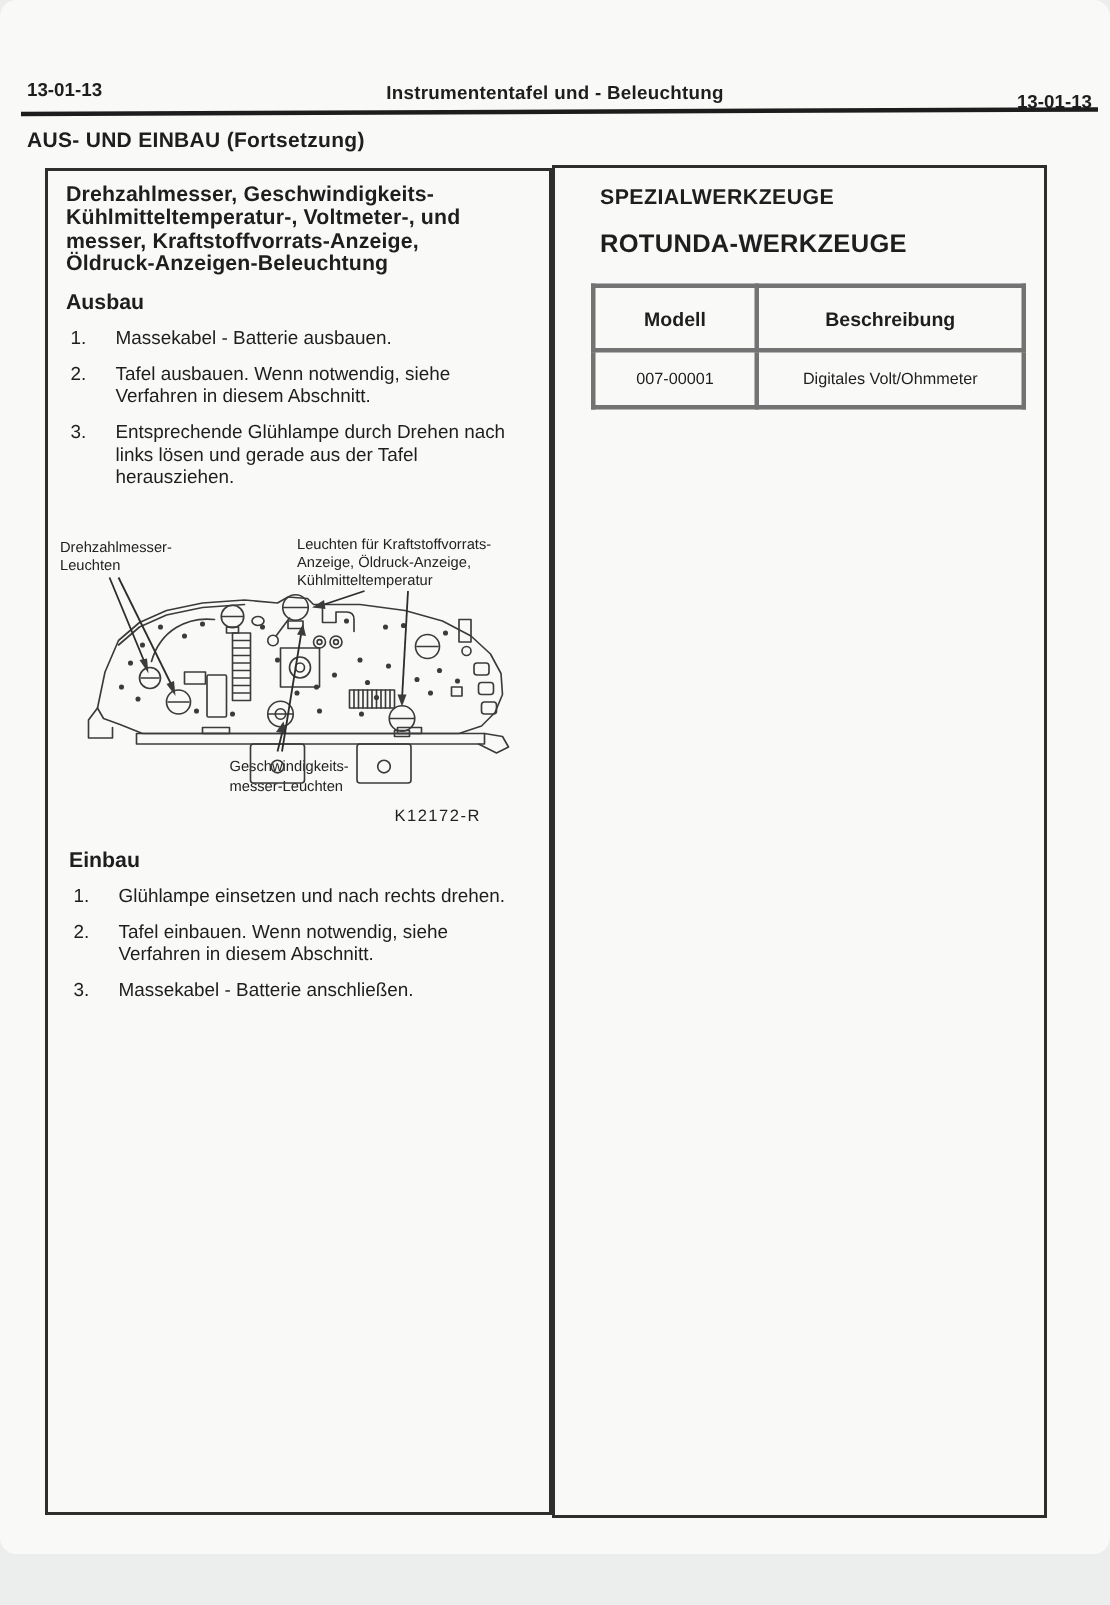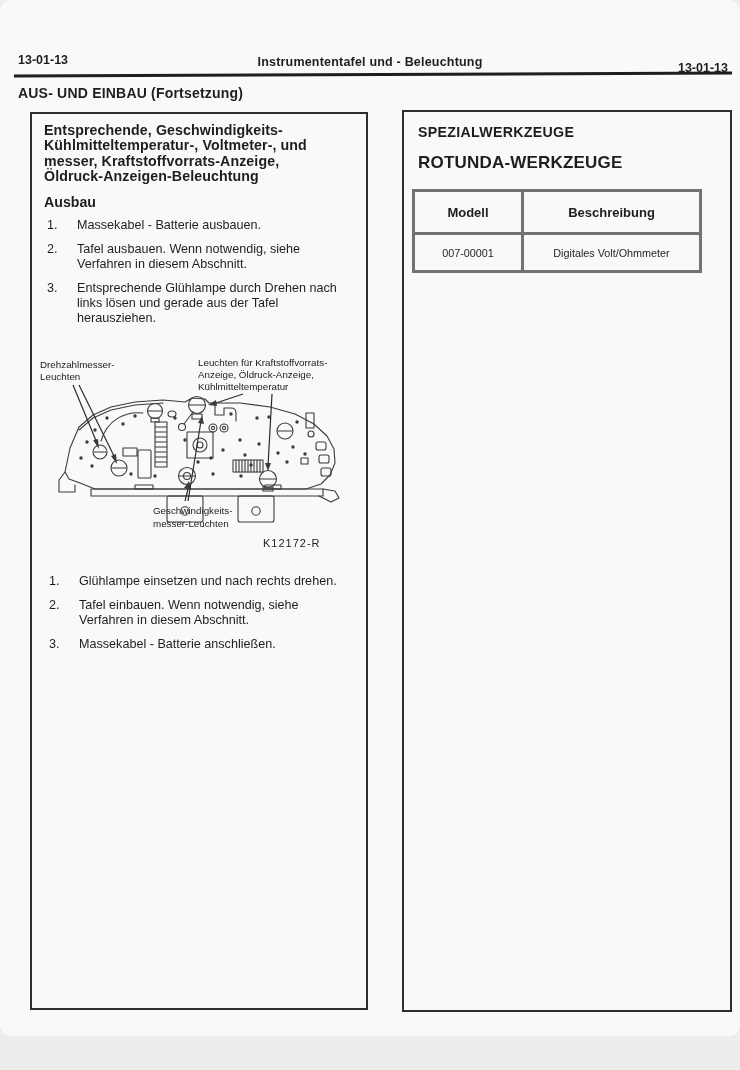--- a/index.html
+++ b/index.html
@@ -57,7 +57,7 @@
 
   <div class="panel panel-left">
     <div class="proc-title">
-      <div>Entsprechende, Geschwindigkeits-</div>
+      <div>Drehzahlmesser, Geschwindigkeits-</div>
       <div>Kühlmitteltemperatur-, Voltmeter-,  und</div>
       <div>messer, Kraftstoffvorrats-Anzeige,</div>
       <div>Öldruck-Anzeigen-Beleuchtung</div>

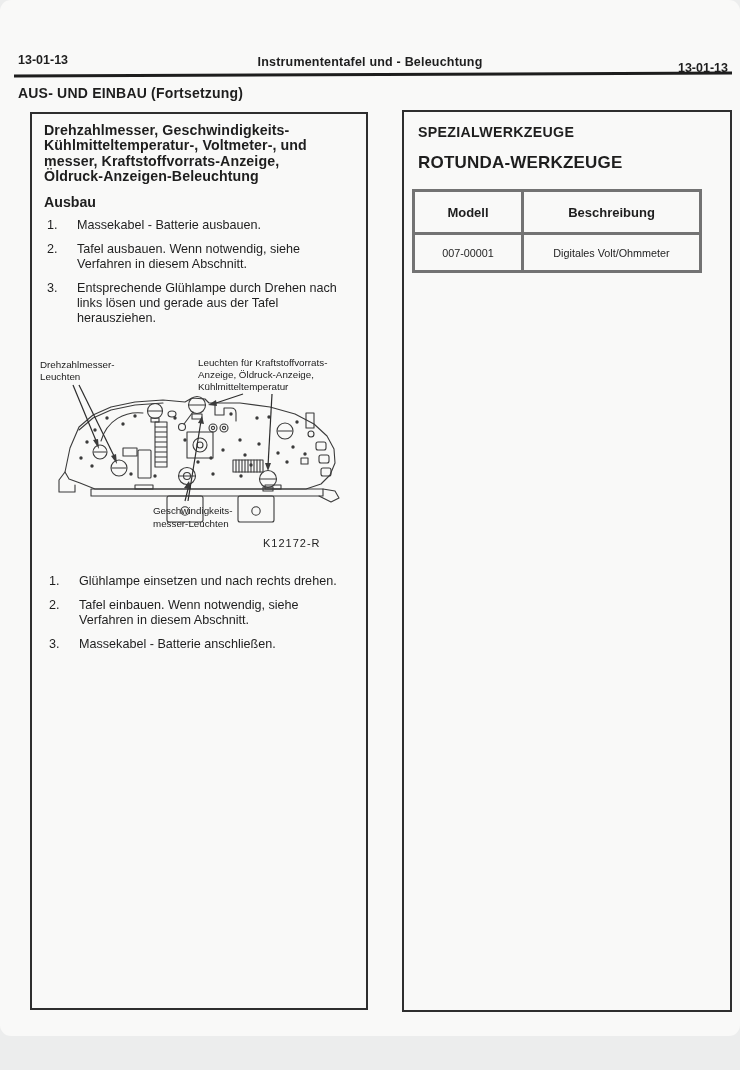--- a/index.html
+++ b/index.html
@@ -18,7 +18,7 @@
   
   .panel{position:absolute;border:2px solid #2e2e2e;box-sizing:border-box;background:transparent;}
   .panel-left{left:30px;top:112px;width:338px;height:898px;padding:9px 12px;}
-  .panel-right{left:402px;top:110px;width:330px;height:902px;padding:12px 14px;}
+  .panel-right{left:368px;top:110px;width:330px;height:902px;padding:12px 30px;}
   .proc-title{font-weight:bold;font-size:14.2px;line-height:1.08;letter-spacing:.1px;}
   .sub-heading{font-weight:bold;font-size:14.2px;margin-top:10px;}
   .steps{margin-top:8px;font-size:12.6px;line-height:1.18;}

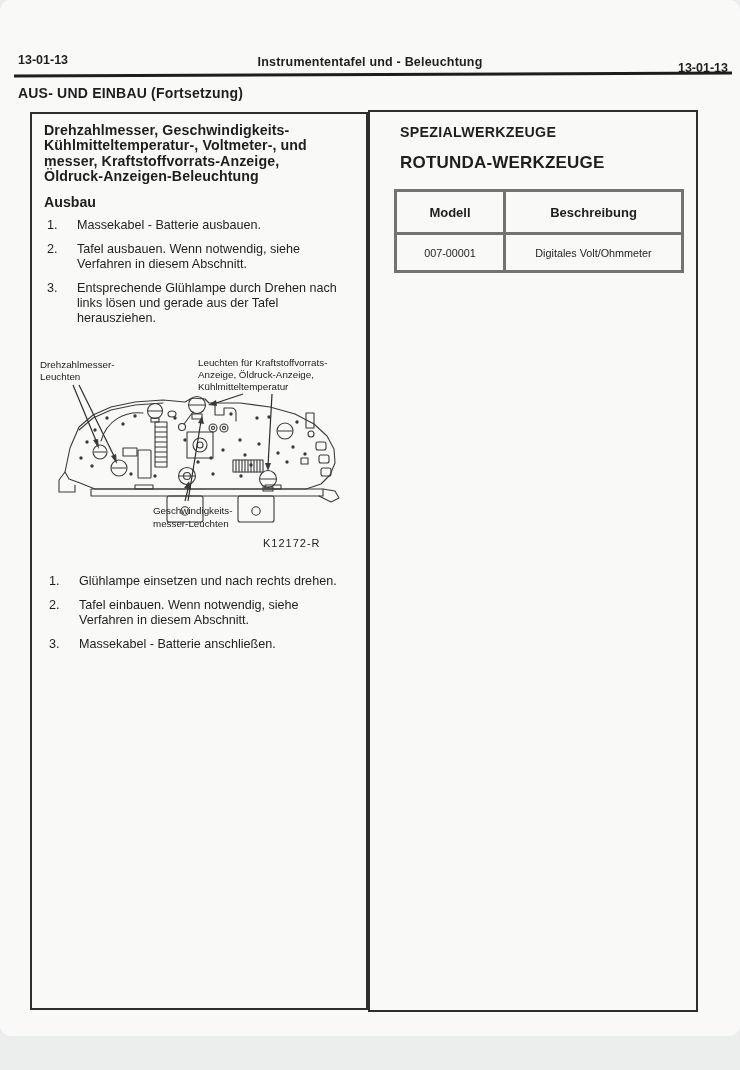--- a/index.html
+++ b/index.html
@@ -199,6 +199,7 @@
     </div>
 
     <div class="einbau">
+      <div class="sub-heading" style="margin-top:0">Einbau</div>
       <div class="steps">
         <div class="step">
           <div class="step-num">1.</div>

